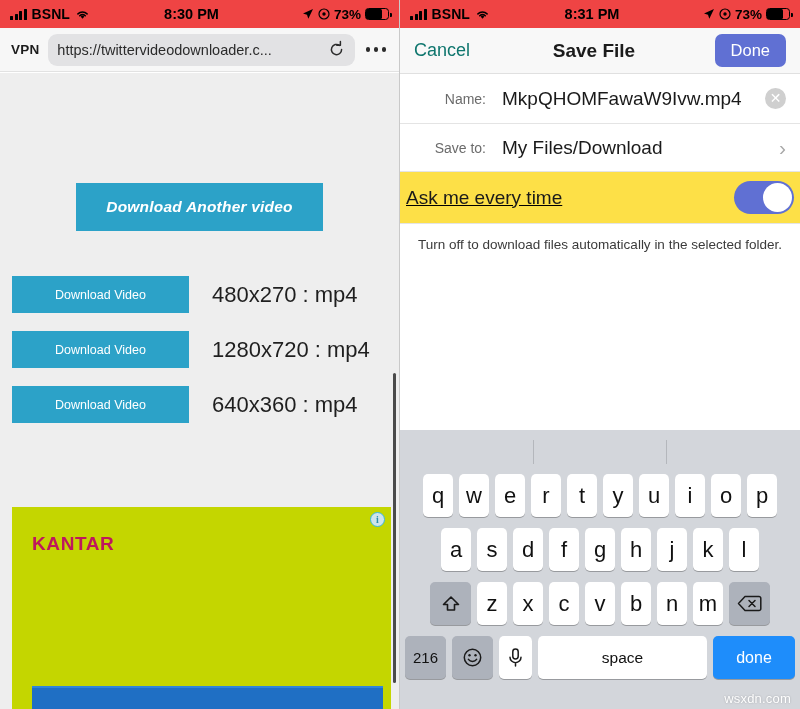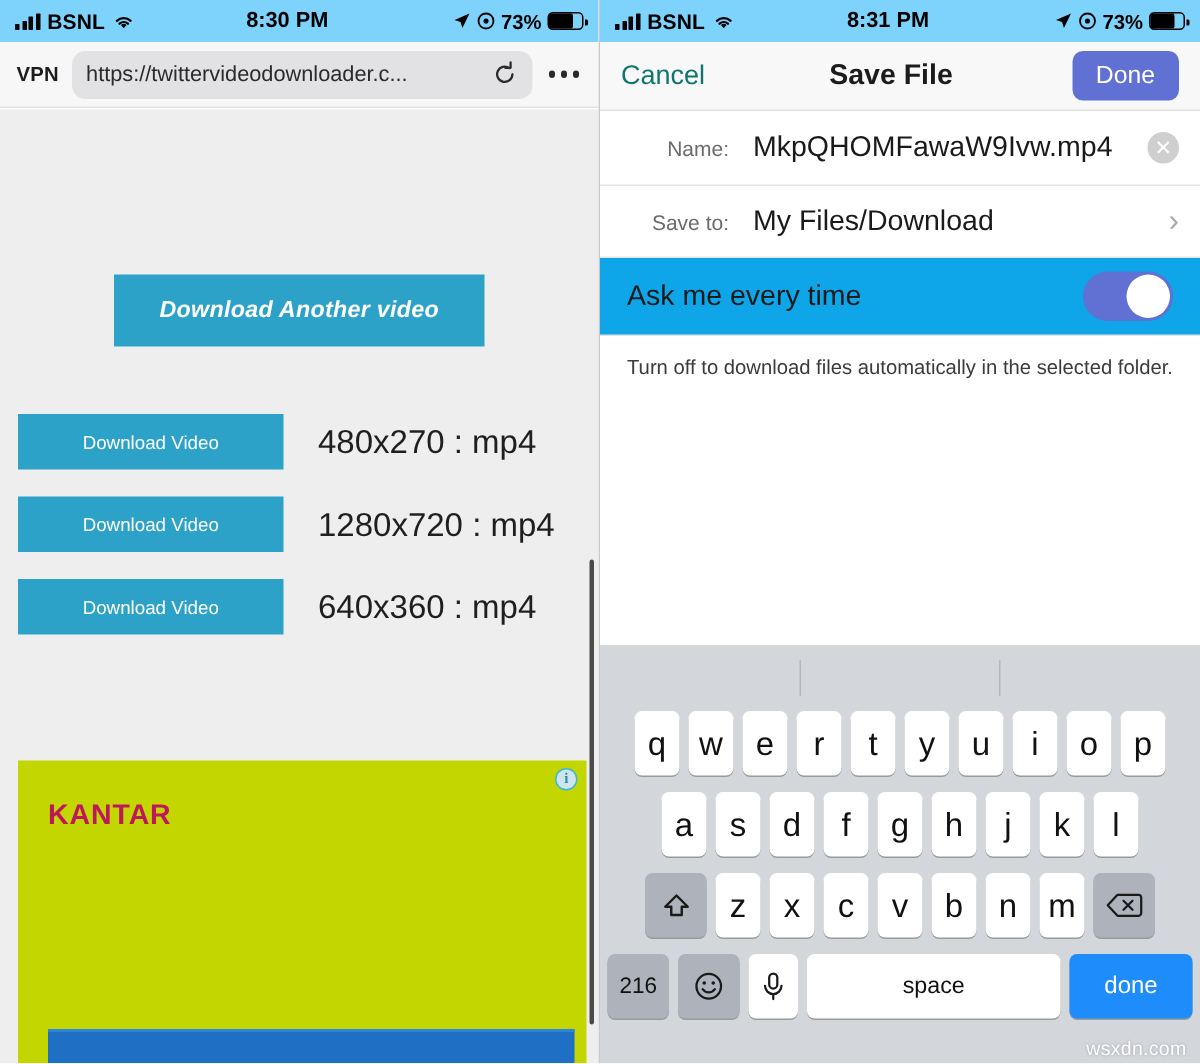--- a/index.html
+++ b/index.html
@@ -16,7 +16,7 @@
   .statusbar {
     height:28px; display:flex; align-items:center;
     padding:0 10px; font-size:14.5px; font-weight:bold; color:#000;
-    background:#7dd3fc; position:relative;
+    background:#ef4444; position:relative;
   }
   .sb-left { display:flex; align-items:center; gap:5px; }
   .sb-center {

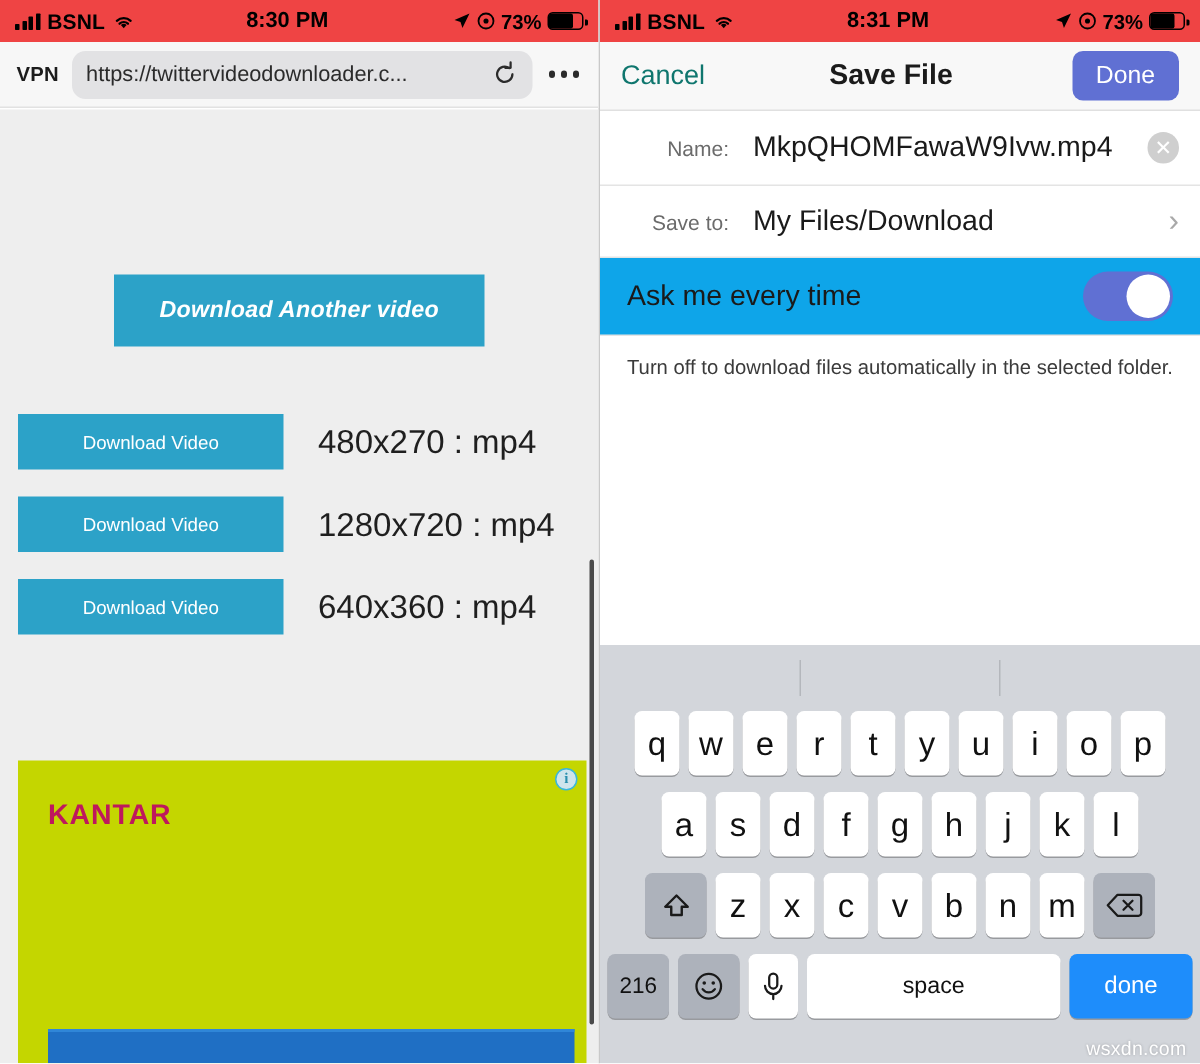--- a/index.html
+++ b/index.html
@@ -134,8 +134,8 @@
   }
   .chev { color:#a9a9a9; font-size:21px; margin-left:8px; }
   .toggle-row {
-    display:flex; align-items:center; height:52px; padding:0 18px;
-    border-bottom:1px solid #e4e4e4; background:#0ea5e9;
+    display:flex; align-items:center; height:52px; padding:0 6px;
+    border-bottom:1px solid #e4e4e4; background:#fde047;text-decoration:underline;
   }
   .toggle-label { font-size:19px; color:#1a1a1a; flex:1; }
   .toggle {

